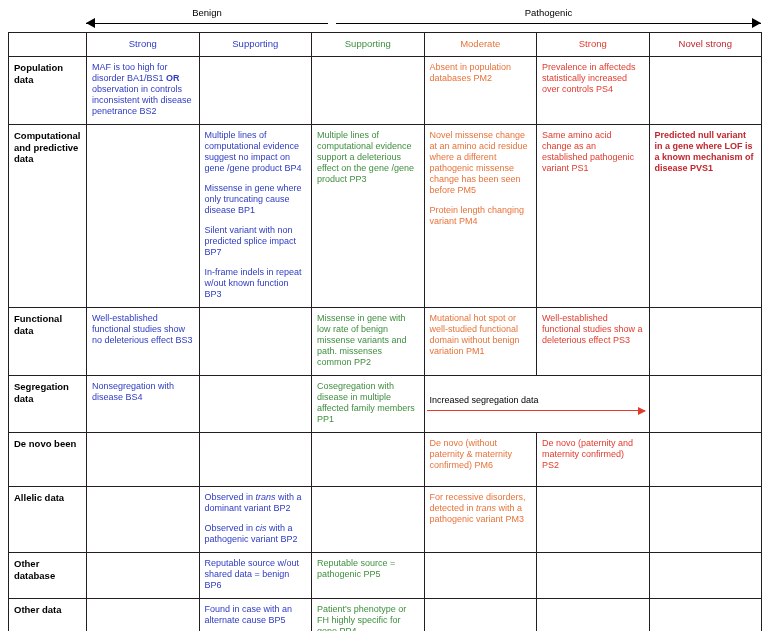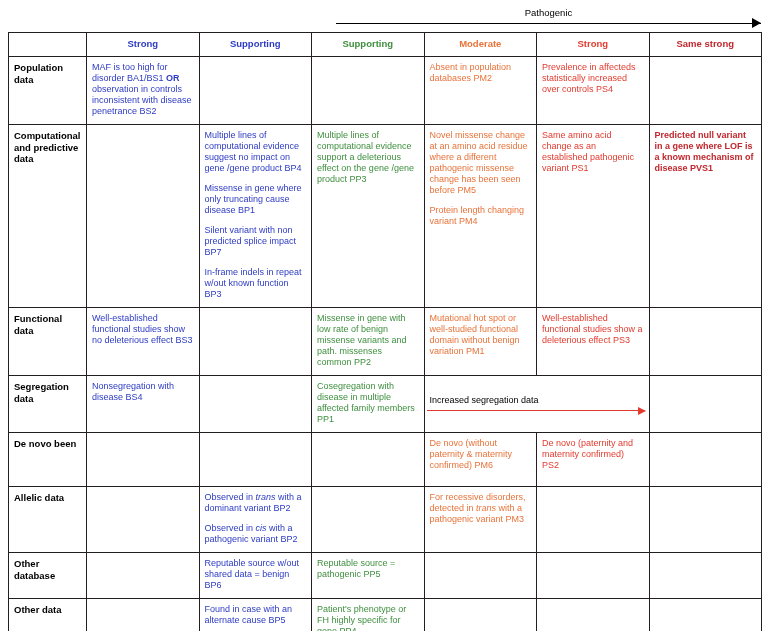--- a/index.html
+++ b/index.html
@@ -159,6 +159,11 @@
 <div class="page">
 
   <div class="axis-band">
+    <div class="axis-group" style="left:0px; width:242px;">
+      <div class="axis-line"></div>
+      <div class="arrow-left"></div>
+      <div class="axis-label">Benign</div>
+    </div>
     <div class="axis-group" style="left:250px; width:425px;">
       <div class="axis-line"></div>
       <div class="arrow-right"></div>

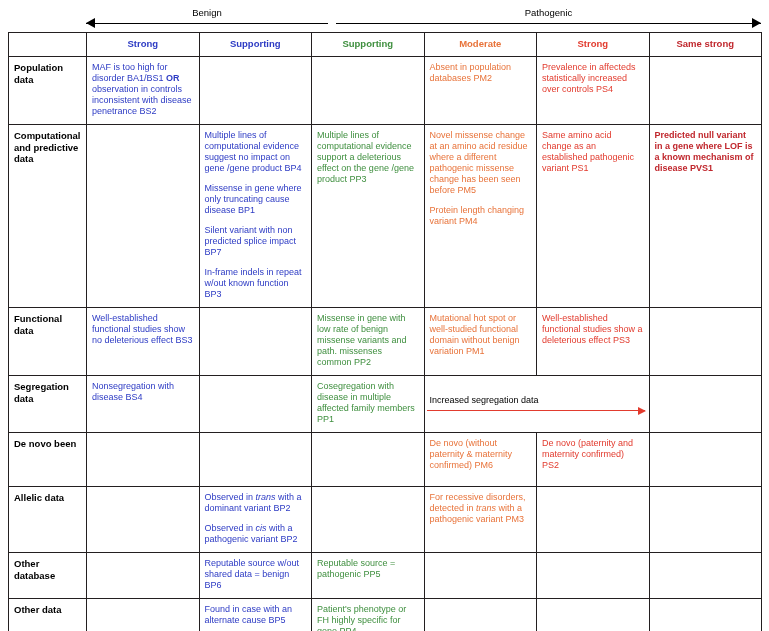--- a/index.html
+++ b/index.html
@@ -80,7 +80,7 @@
     border: none;
     padding: 0 0 5px 0;
     font-size: 9.5px;
-    font-weight: bold;
+    font-weight: normal;
     text-align: center;
     vertical-align: bottom;
   }

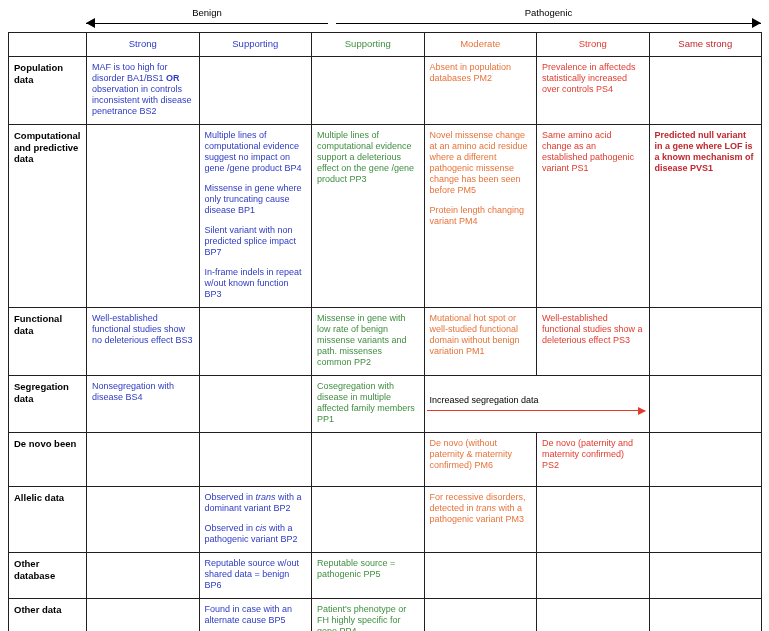--- a/index.html
+++ b/index.html
@@ -189,7 +189,7 @@
         <th class="hdr-psupport">Supporting</th>
         <th class="hdr-moderate">Moderate</th>
         <th class="hdr-strong">Strong</th>
-        <th class="hdr-verystrong">Same strong</th>
+        <th class="hdr-verystrong">Novel strong</th>
       </tr>
     </thead>
     <tbody>

